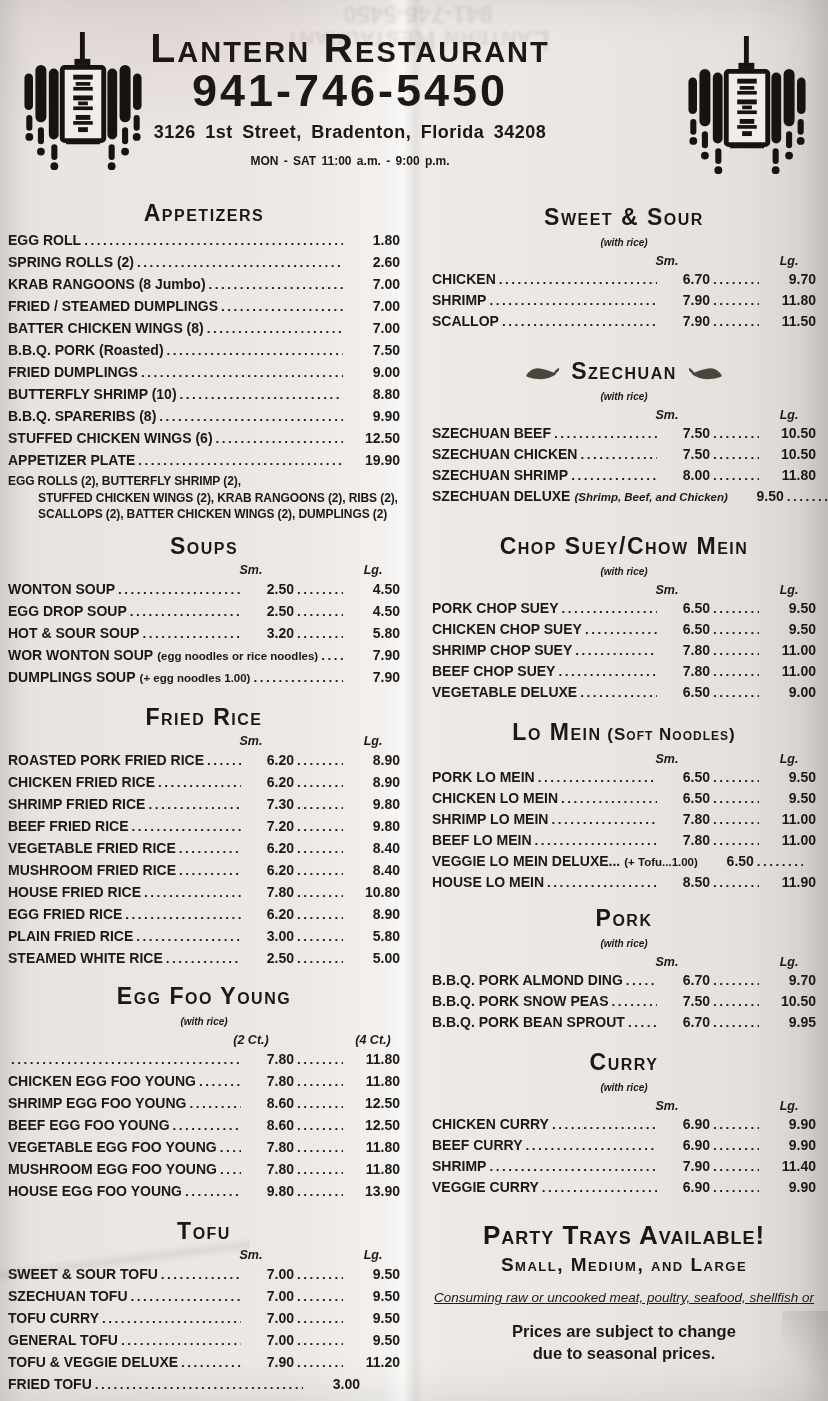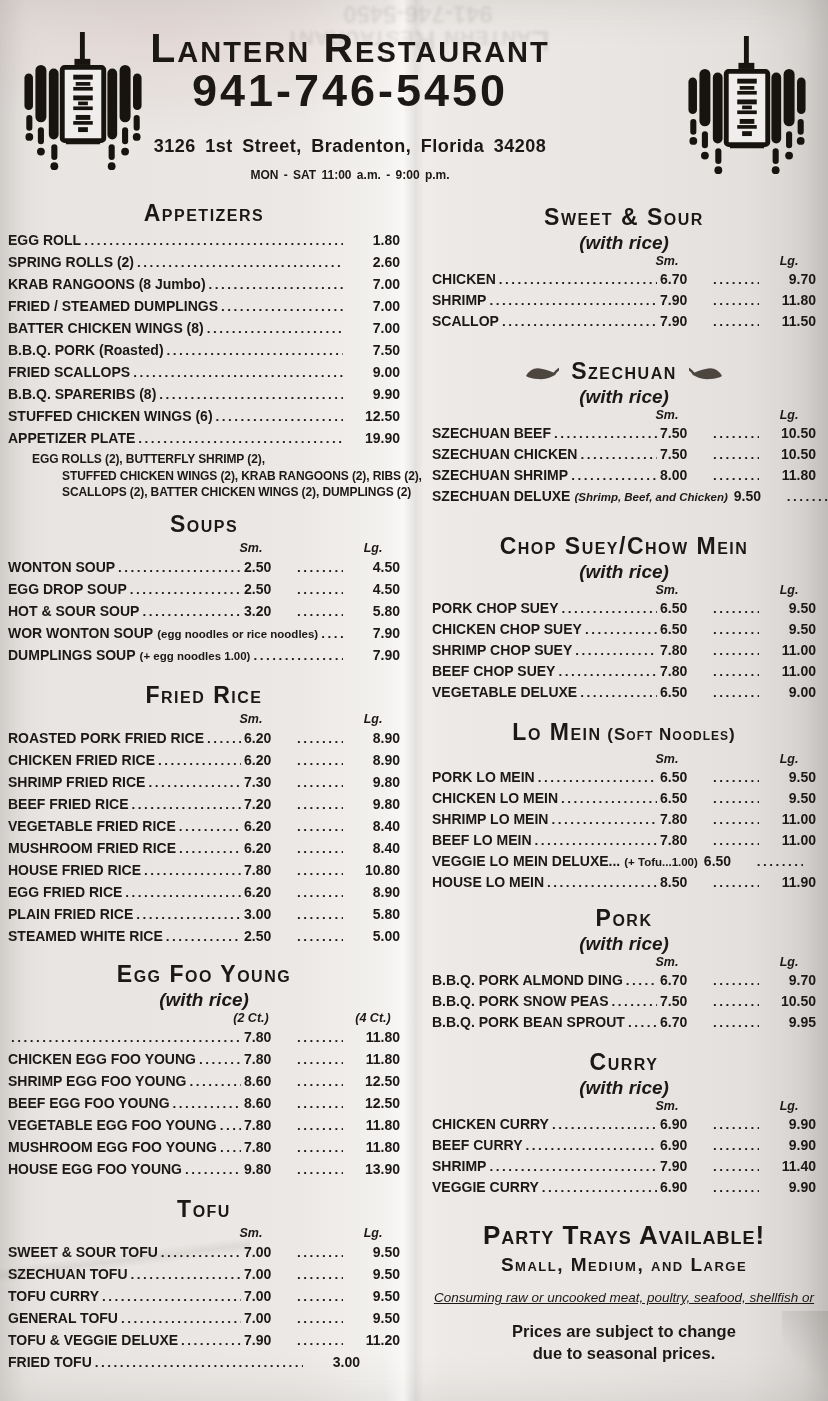--- a/index.html
+++ b/index.html
@@ -32,7 +32,7 @@
   .h-title{margin:26px 0 0;font-size:41px;line-height:44px;font-weight:bold;
     font-variant:small-caps;letter-spacing:2px;}
   .h-phone{font-size:45px;line-height:48px;font-weight:bold;letter-spacing:3px;margin-top:-3px;}
-  .h-address{font-size:18px;line-height:22px;font-weight:bold;letter-spacing:0.5px;margin-top:20px;word-spacing:4px;}
+  .h-address{font-size:18px;line-height:22px;font-weight:bold;letter-spacing:0.5px;margin-top:6px;word-spacing:4px;}
   .h-hours{font-size:12px;line-height:18px;font-weight:bold;margin-top:9px;word-spacing:2px;}
   .lantern{position:absolute;}
   .lantern-left{left:22px;top:32px;}

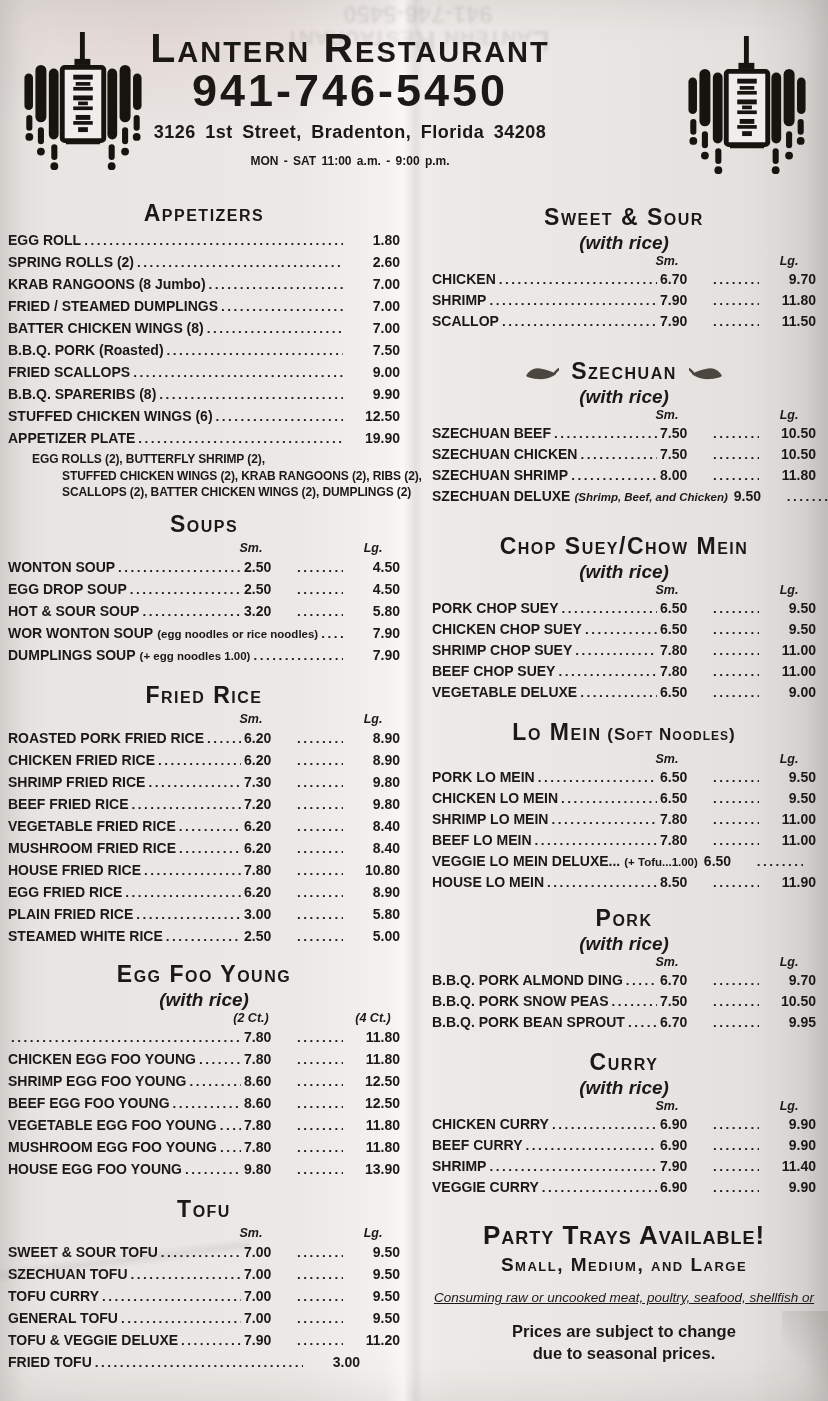--- a/index.html
+++ b/index.html
@@ -47,7 +47,7 @@
   .sec-title{margin:0 0 3px;font-size:23px;line-height:26px;font-weight:bold;
     font-variant:small-caps;letter-spacing:1.5px;text-align:center;white-space:nowrap;}
   .title-note{font-size:17px;letter-spacing:1px;}
-  .sec-subtitle{text-align:center;font-style:italic;font-weight:bold;font-size:19px;line-height:20px;}
+  .sec-subtitle{text-align:center;font-style:italic;font-weight:bold;font-size:10px;line-height:20px;}
   .pepper svg{display:block;}
   .pepper-right svg{transform:scaleX(-1);}
 

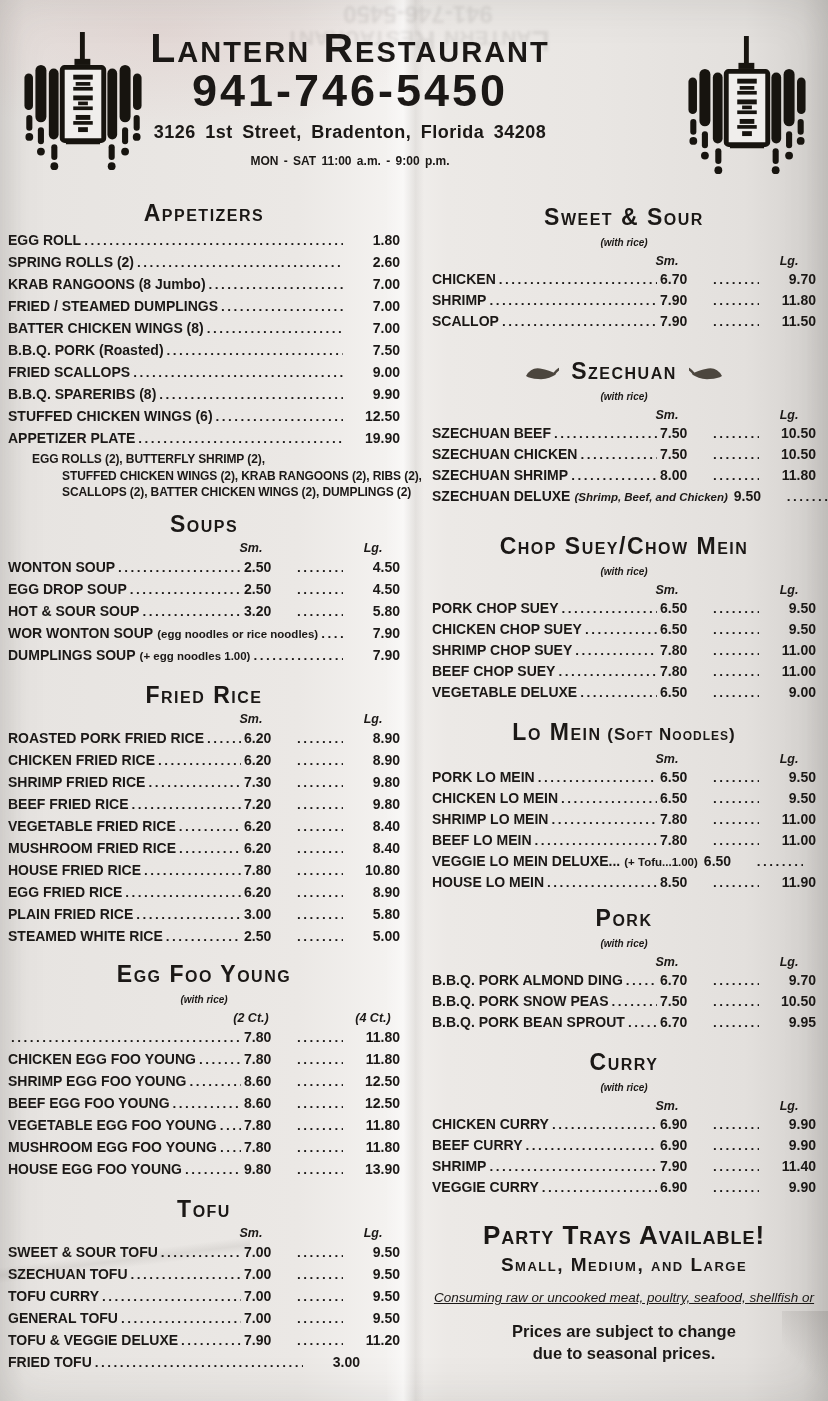--- a/index.html
+++ b/index.html
@@ -68,7 +68,7 @@
     content:"....................................................................................................";
     letter-spacing:2.5px;font-size:13.5px;font-weight:bold;}
   .price{flex:none;}
-  .price.sm{width:50px;text-align:left;}
+  .price.sm{width:50px;text-align:right;}
   .price.lg,.price.single{width:54px;text-align:right;}
   .price.single.mid{margin-right:40px;}
 

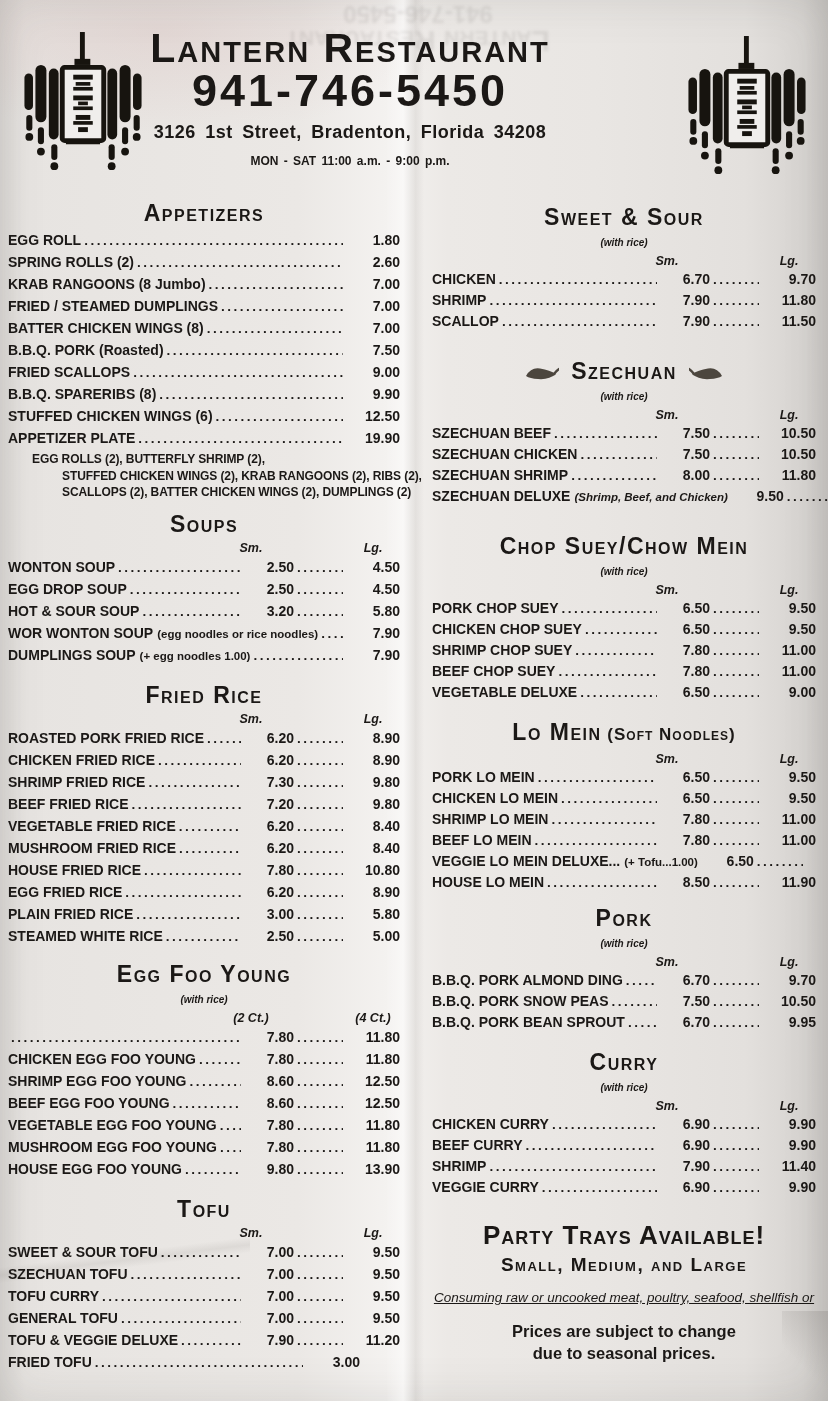--- a/index.html
+++ b/index.html
@@ -214,7 +214,7 @@
           <span class="price single">7.50</span>
         </div>
         <div class="row">
-          <span class="item-name">FRIED SCALLOPS</span>
+          <span class="item-name">FRIED DUMPLINGS</span>
           <span class="leader"></span>
           <span class="price single">9.00</span>
         </div>

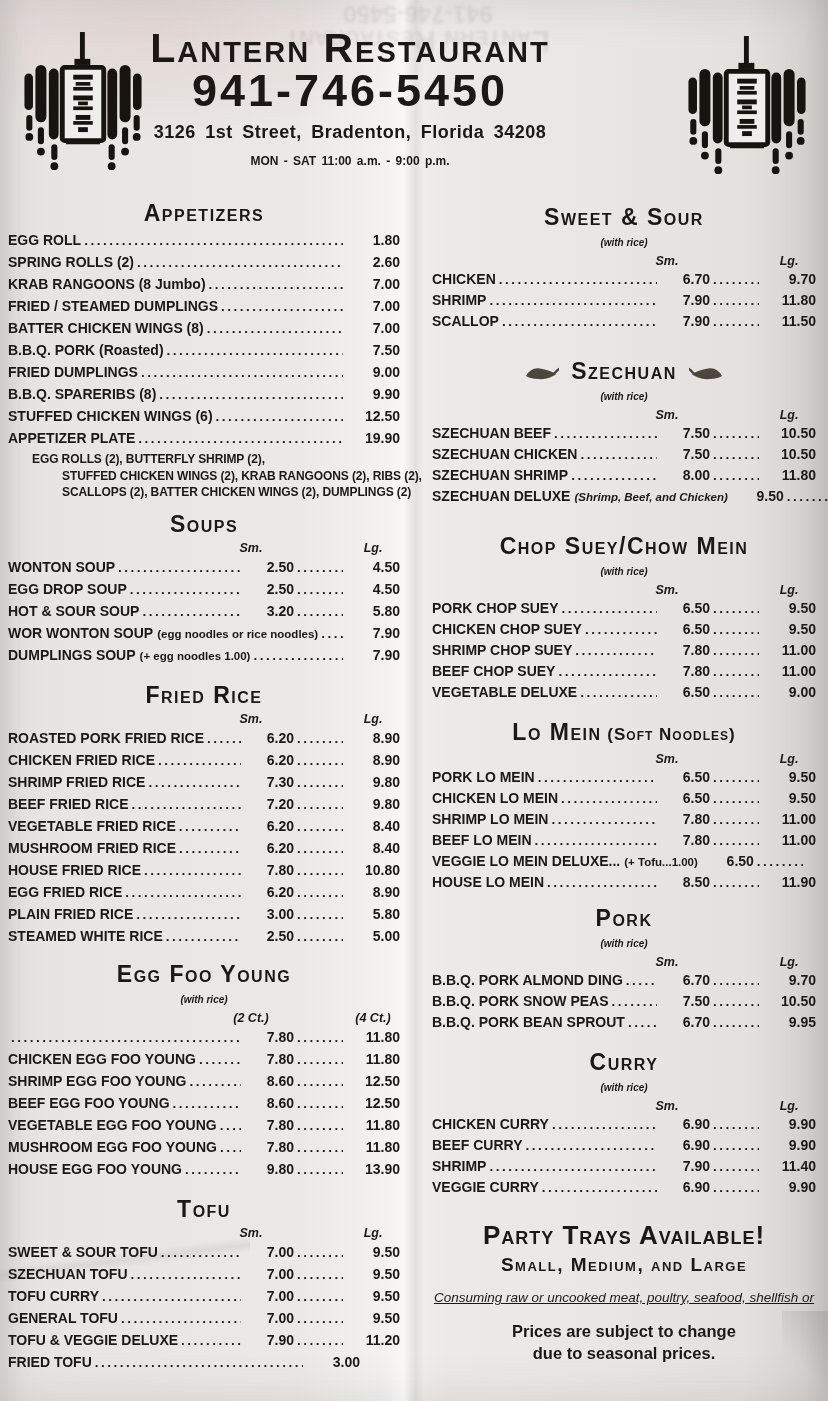--- a/index.html
+++ b/index.html
@@ -219,6 +219,11 @@
           <span class="price single">9.00</span>
         </div>
         <div class="row">
+          <span class="item-name">BUTTERFLY SHRIMP (10)</span>
+          <span class="leader"></span>
+          <span class="price single">8.80</span>
+        </div>
+        <div class="row">
           <span class="item-name">B.B.Q. SPARERIBS (8)</span>
           <span class="leader"></span>
           <span class="price single">9.90</span>

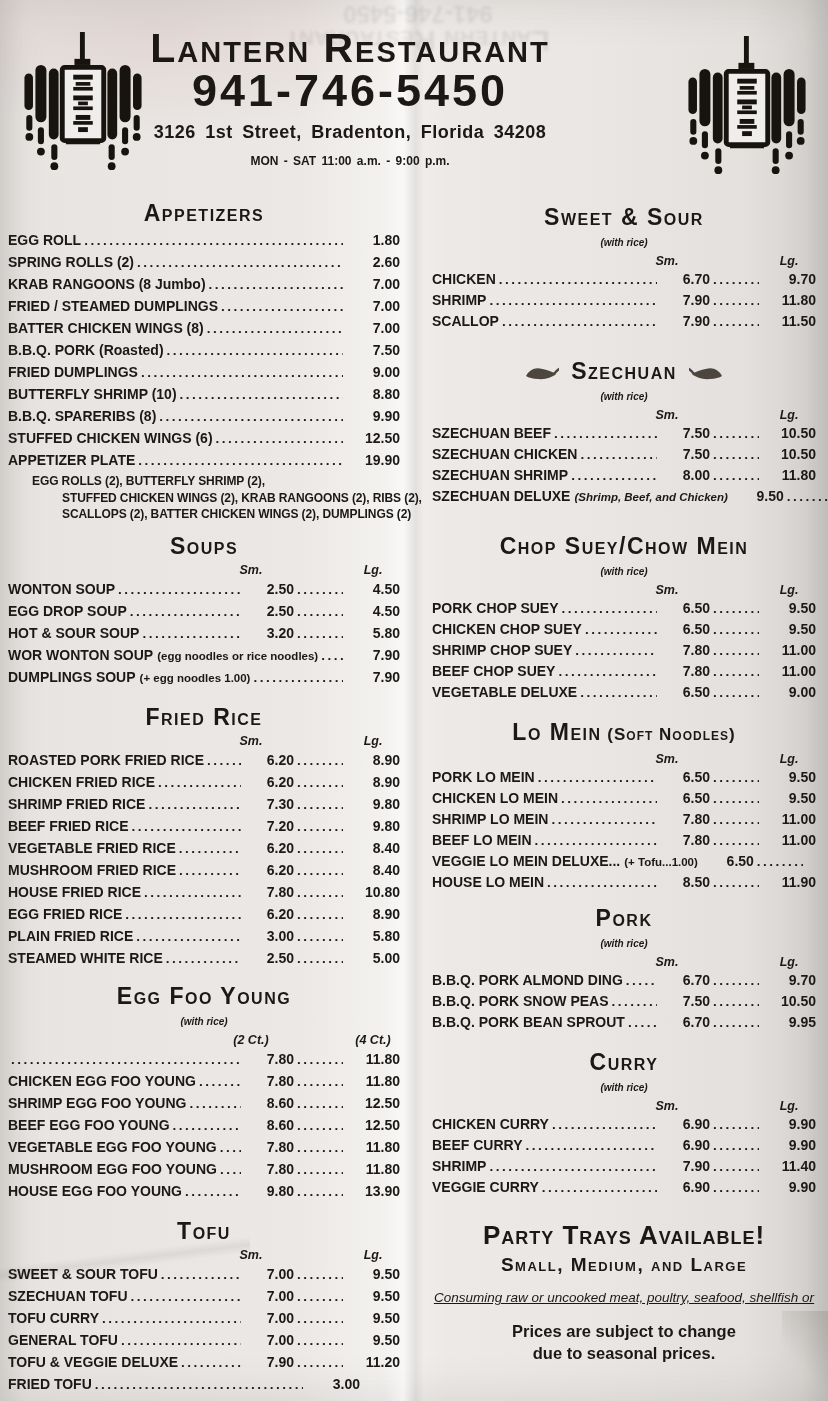--- a/index.html
+++ b/index.html
@@ -72,7 +72,7 @@
   .price.lg,.price.single{width:54px;text-align:right;}
   .price.single.mid{margin-right:40px;}
 
-  .desc{margin-top:2px;margin-left:24px;}
+  .desc{margin-top:2px;}
   .desc-line{font-weight:bold;font-size:12px;line-height:16.5px;white-space:nowrap;letter-spacing:-0.1px;}
   .desc-line:not(:first-child){padding-left:30px;}
 

